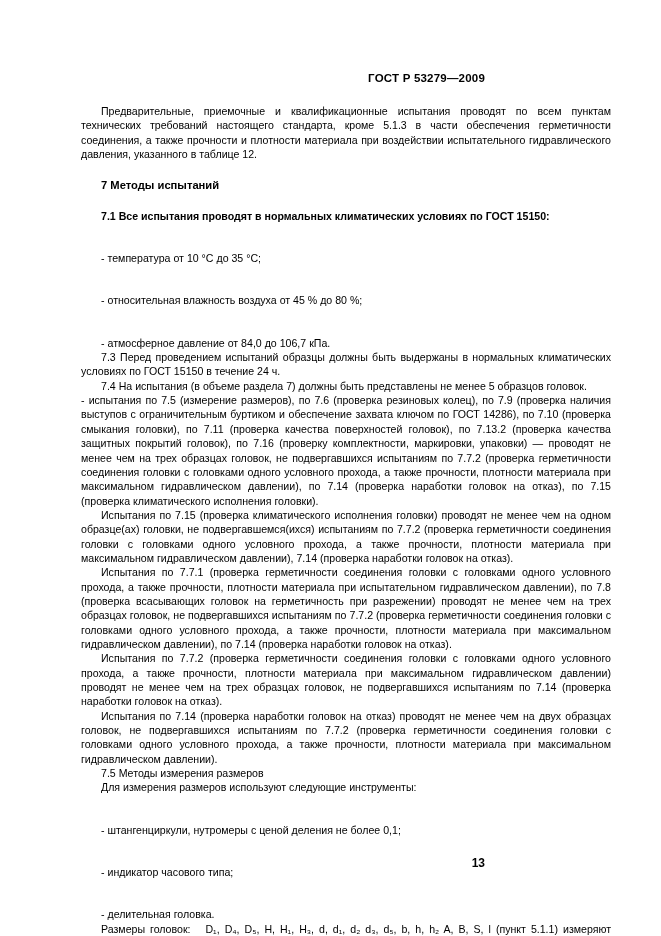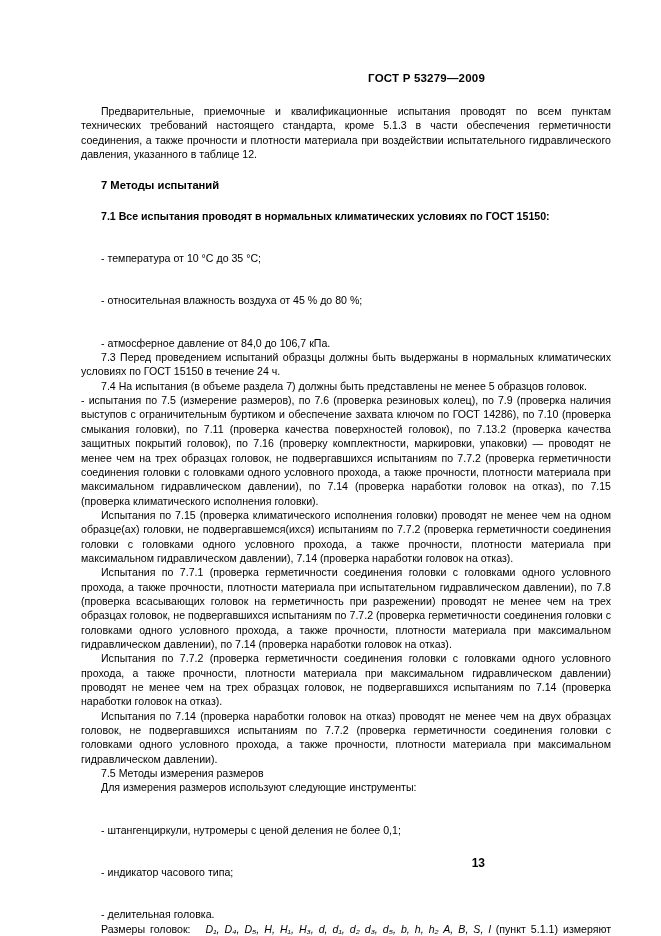--- a/index.html
+++ b/index.html
@@ -73,7 +73,6 @@
     margin-top: 28px;
   }
   .italic {
-    font-style: italic;
     padding-left: 10px;
   }
   .page-number {

